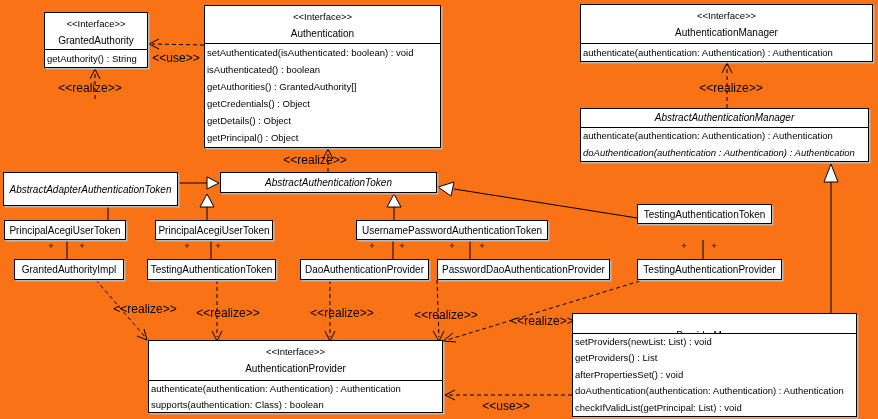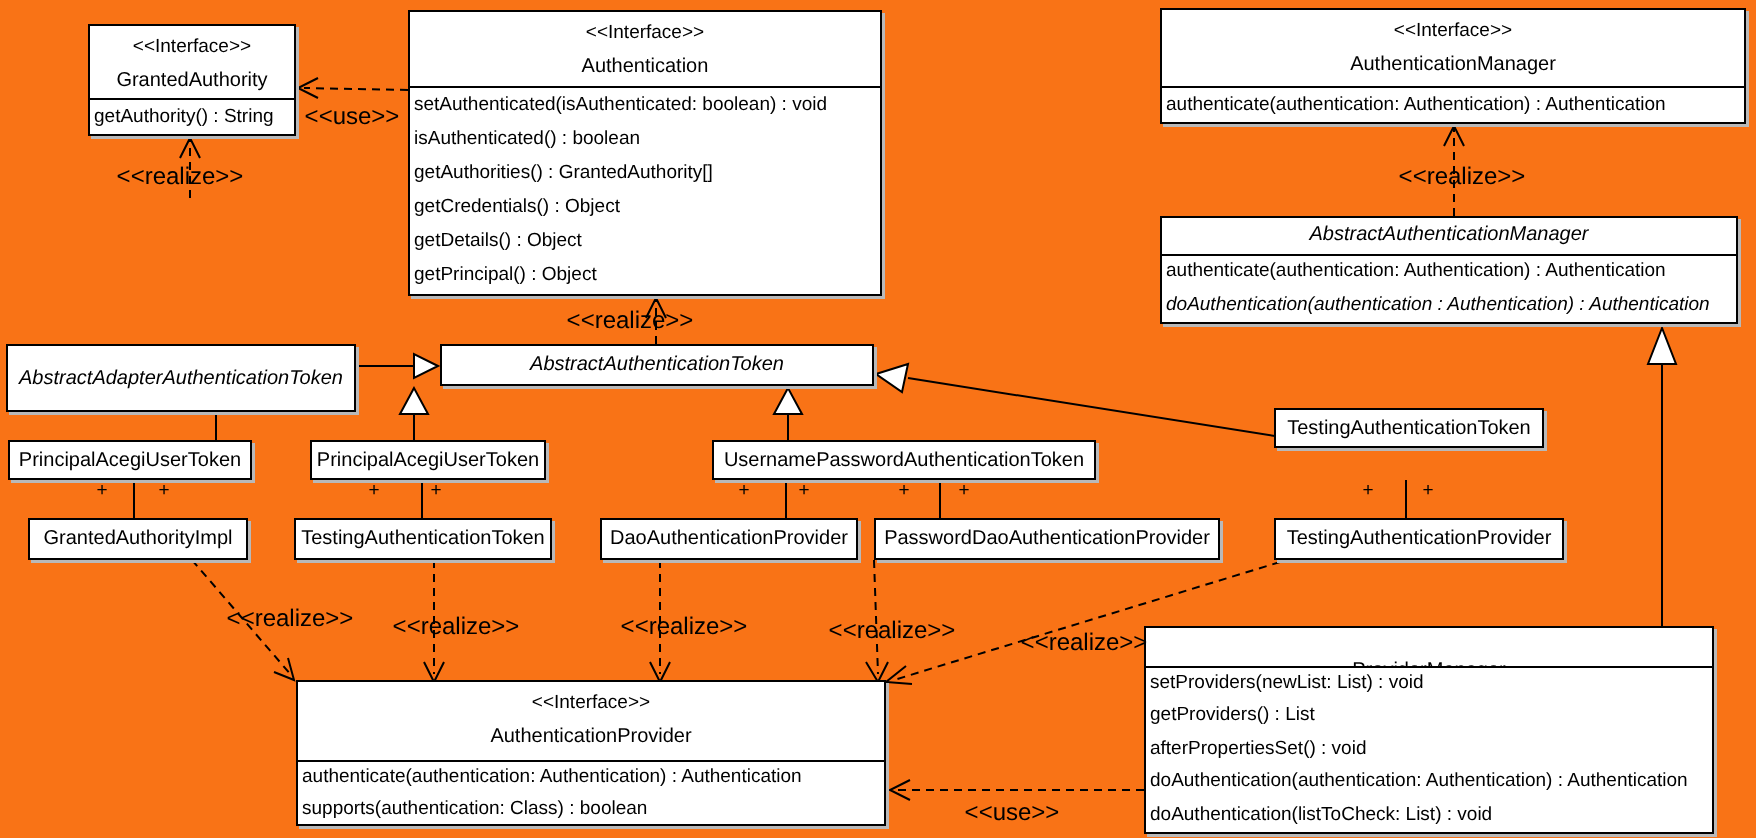--- a/index.html
+++ b/index.html
@@ -231,7 +231,7 @@
       <div class="m">getProviders() : List</div>
       <div class="m">afterPropertiesSet() : void</div>
       <div class="m">doAuthentication(authentication: Authentication) : Authentication</div>
-      <div class="m">doAuthentication(listToCheck: List) : void</div>
+      <div class="m">checkIfValidList(getPrincipal: List) : void</div>
     </div>
   </div>
 

